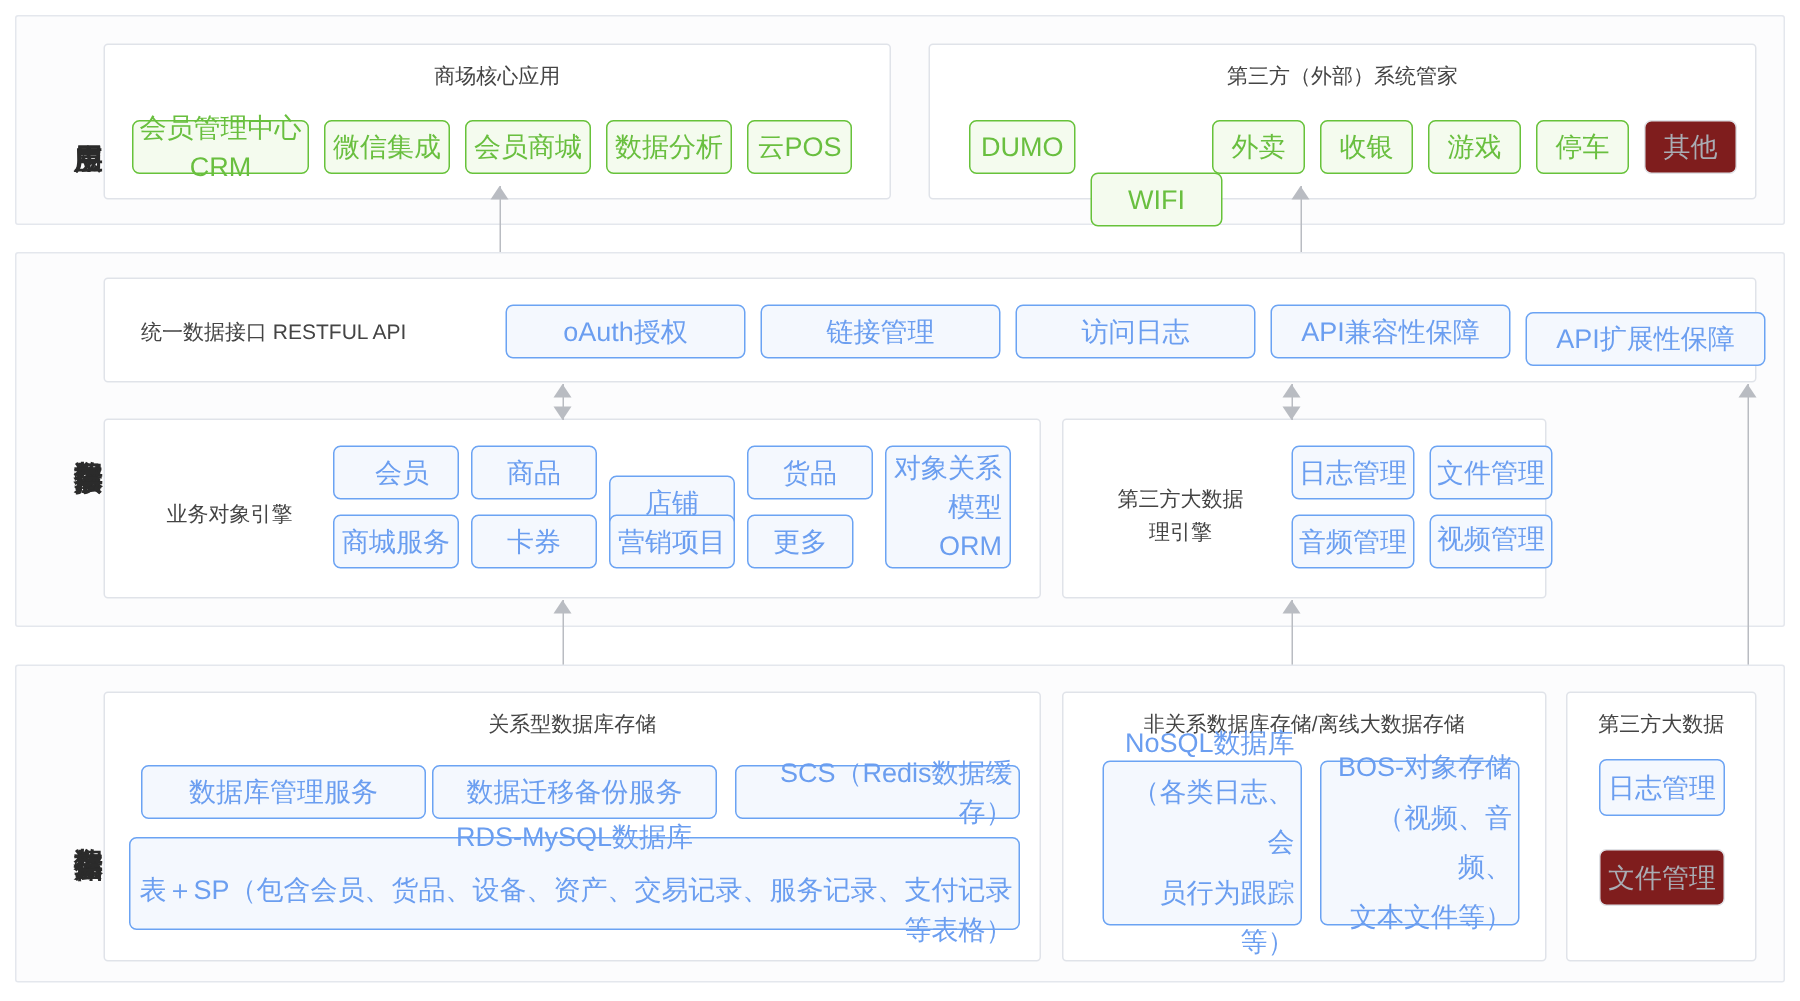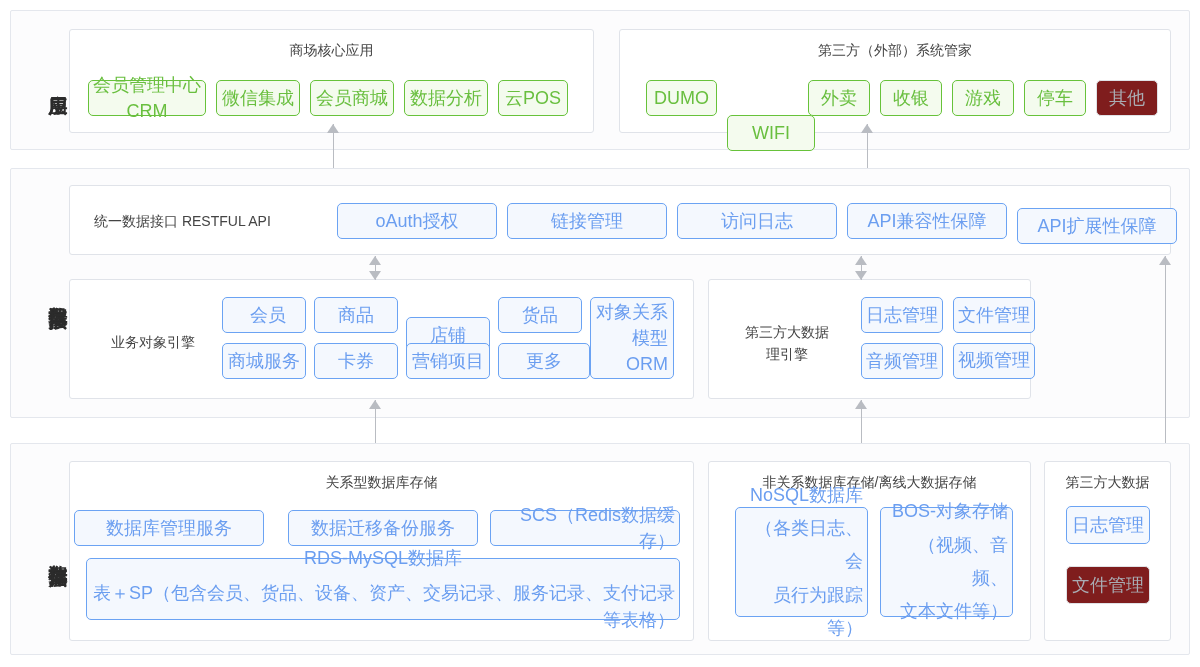--- a/index.html
+++ b/index.html
@@ -192,7 +192,7 @@
       <div class="chip blue" style="left:152px; top:63px; width:84px; height:36px;">商城服务</div>
       <div class="chip blue" style="left:244px; top:63px; width:84px; height:36px;">卡券</div>
       <div class="chip blue" style="left:336px; top:63px; width:84px; height:36px;">营销项目</div>
-      <div class="chip blue" style="left:428px; top:63px; width:92px; height:36px;">更多</div>
+      <div class="chip blue" style="left:428px; top:63px; width:71px; height:36px;">更多</div>
       <div class="chip blue" style="left:520px; top:17px; width:84px; height:82px; flex-direction:column;">对象关系
 模型
 ORM</div>

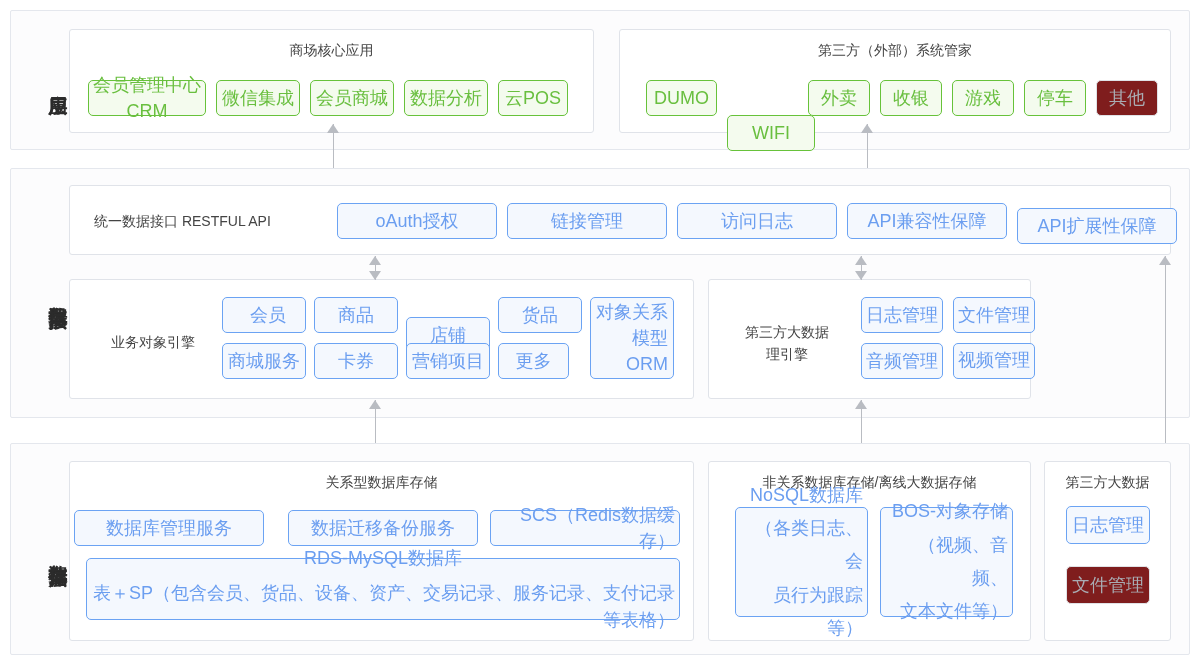--- a/index.html
+++ b/index.html
@@ -241,7 +241,7 @@
 
     <div class="panel" style="left:58px; top:17px; width:625px; height:180px;">
       <div class="panel-title">关系型数据库存储</div>
-      <div class="chip blue" style="left:4px; top:48px; width:190px; height:36px;">数据库管理服务</div>
+      <div class="chip blue" style="left:24px; top:48px; width:190px; height:36px;">数据库管理服务</div>
       <div class="chip blue" style="left:218px; top:48px; width:190px; height:36px;">数据迁移备份服务</div>
       <div class="chip blue" style="left:420px; top:48px; width:190px; height:36px;">SCS（Redis数据缓存）</div>
       <div class="chip blue" style="left:16px; top:96px; width:594px; height:62px; flex-direction:column; gap:9px;">

